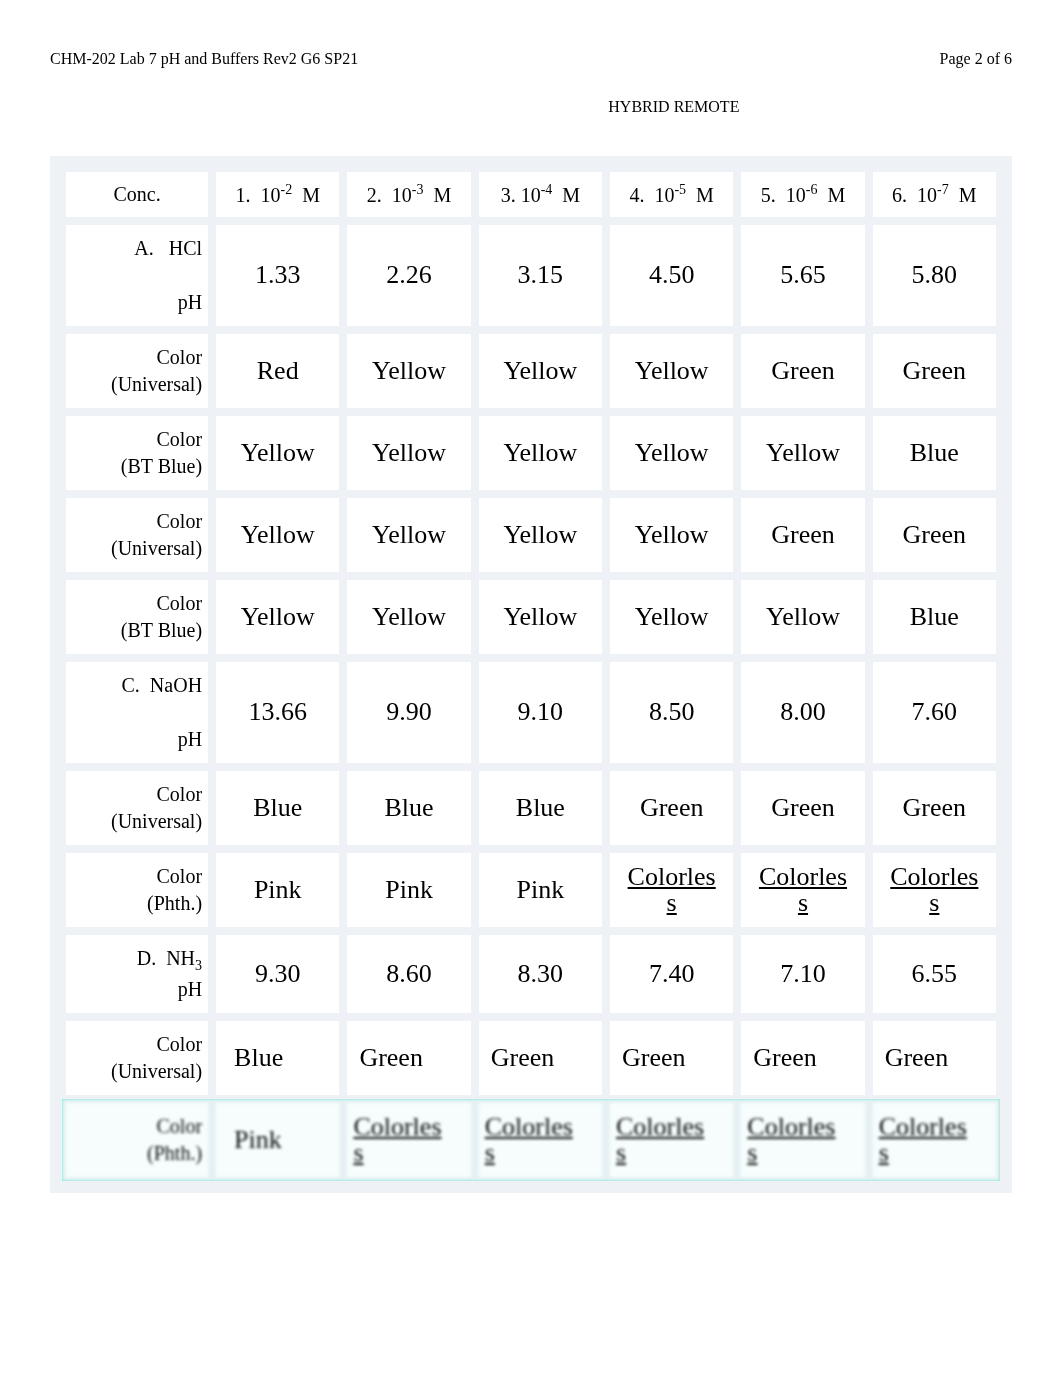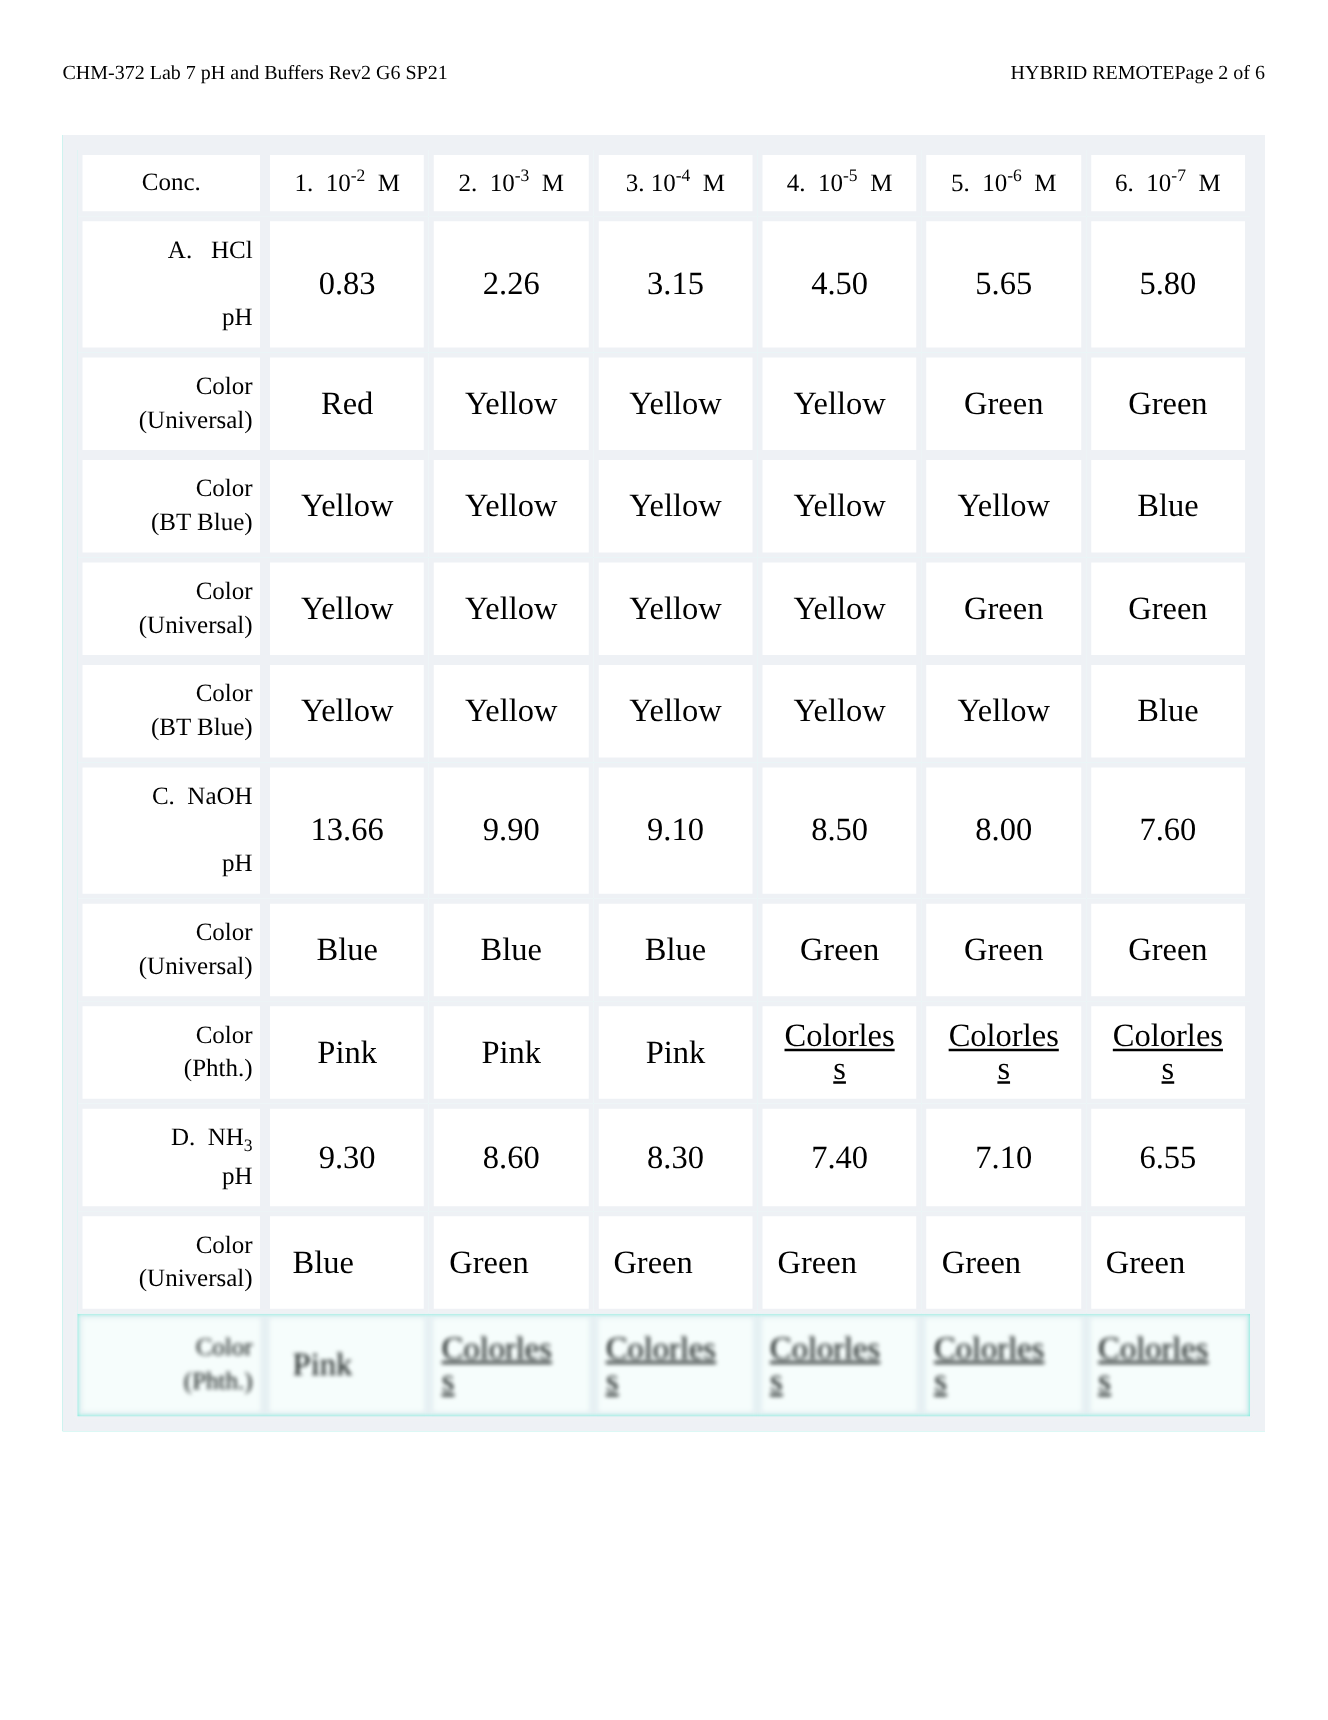--- a/index.html
+++ b/index.html
@@ -84,7 +84,7 @@
 
 <div class="page">
   <div class="header">
-    <div class="left">CHM-372 Lab 7 pH and Buffers Rev2 G6 SP21</div>
+    <div class="left">CHM-202 Lab 7 pH and Buffers Rev2 G6 SP21</div>
     <div class="mid">HYBRID REMOTE</div>
     <div class="right">Page 2 of 6</div>
   </div>

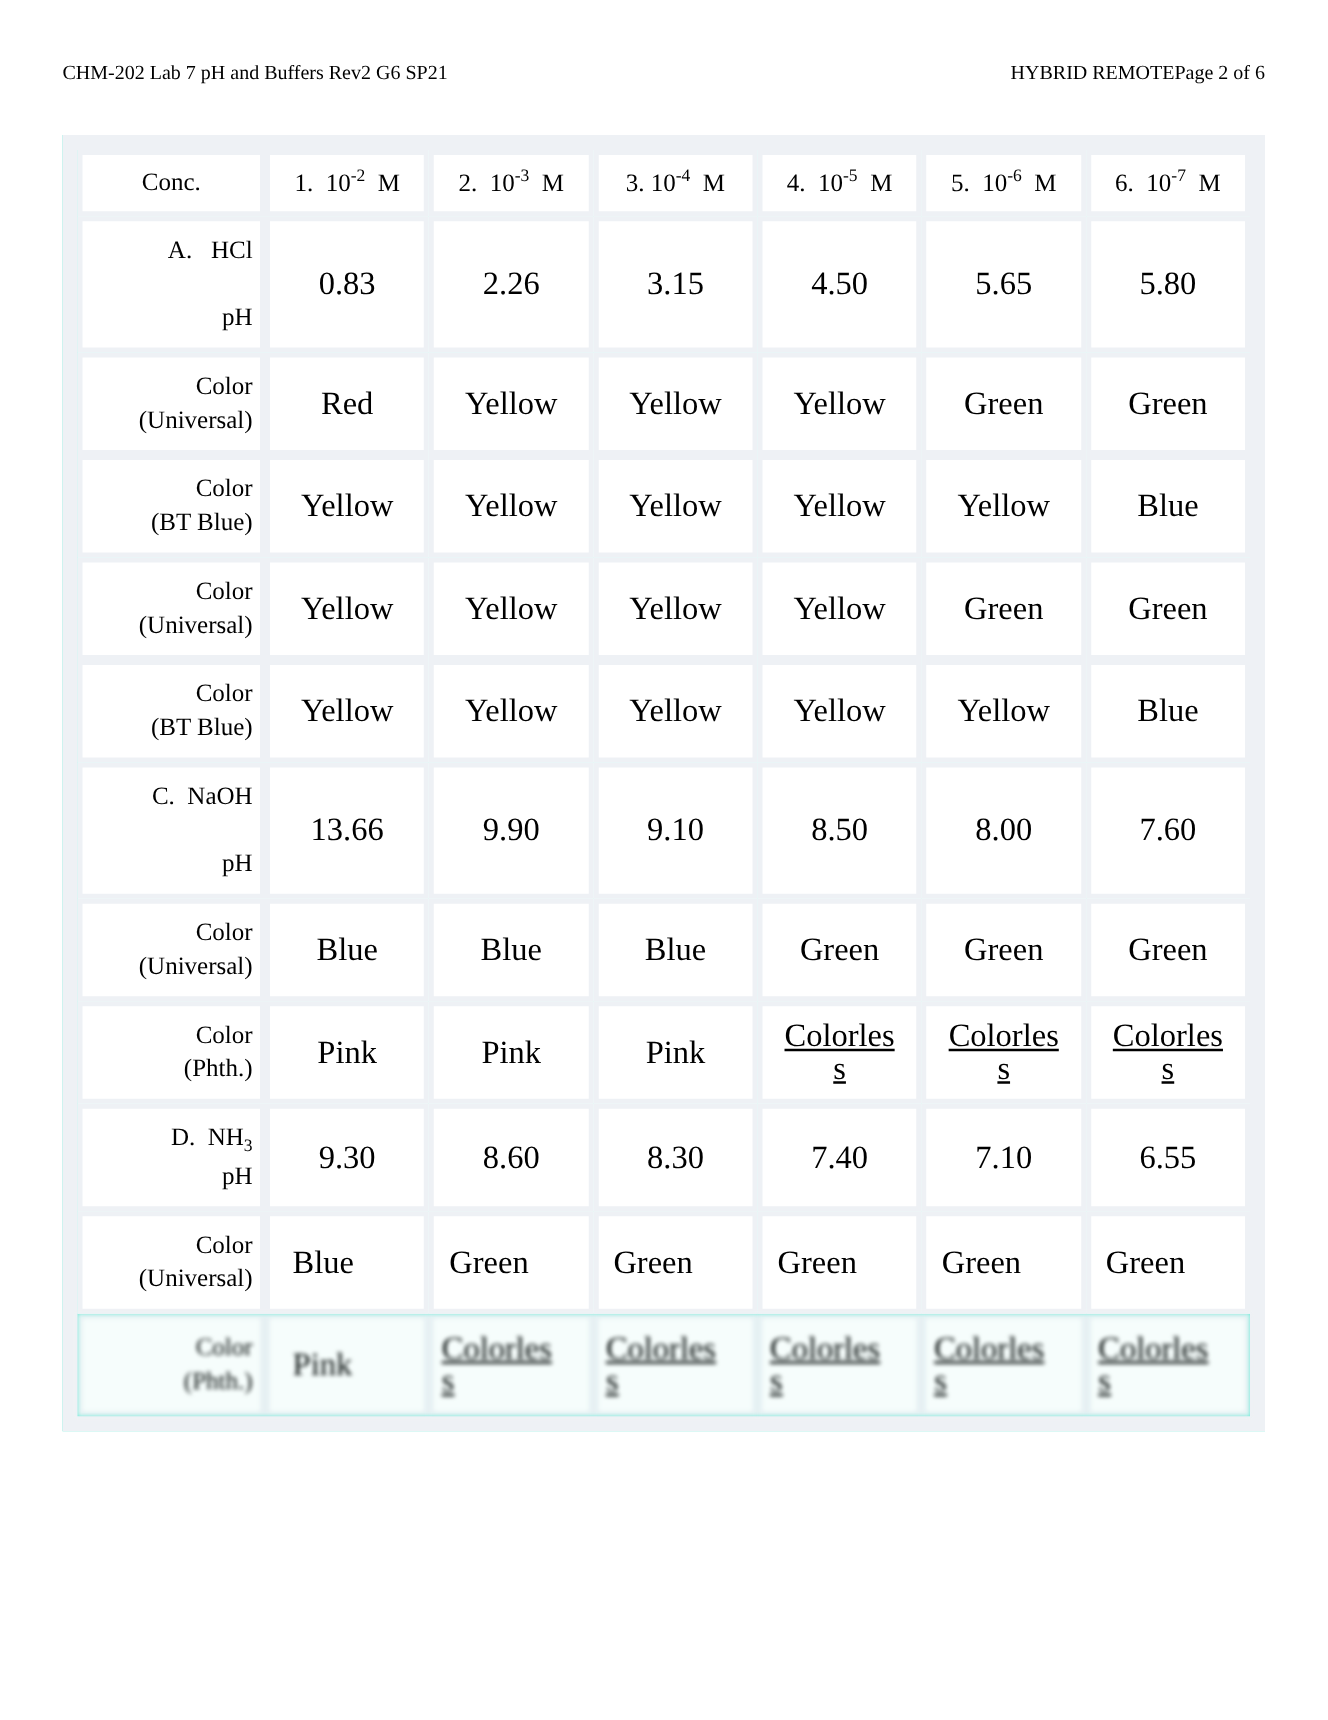--- a/index.html
+++ b/index.html
@@ -29,8 +29,9 @@
     }
     .header .mid {
       flex: 1 1 auto;
-      text-align: right;
+      text-align: center;
       padding-left: 50px;
+      margin-top: 48px;
     }
     .header .right {
       flex: 0 0 auto;

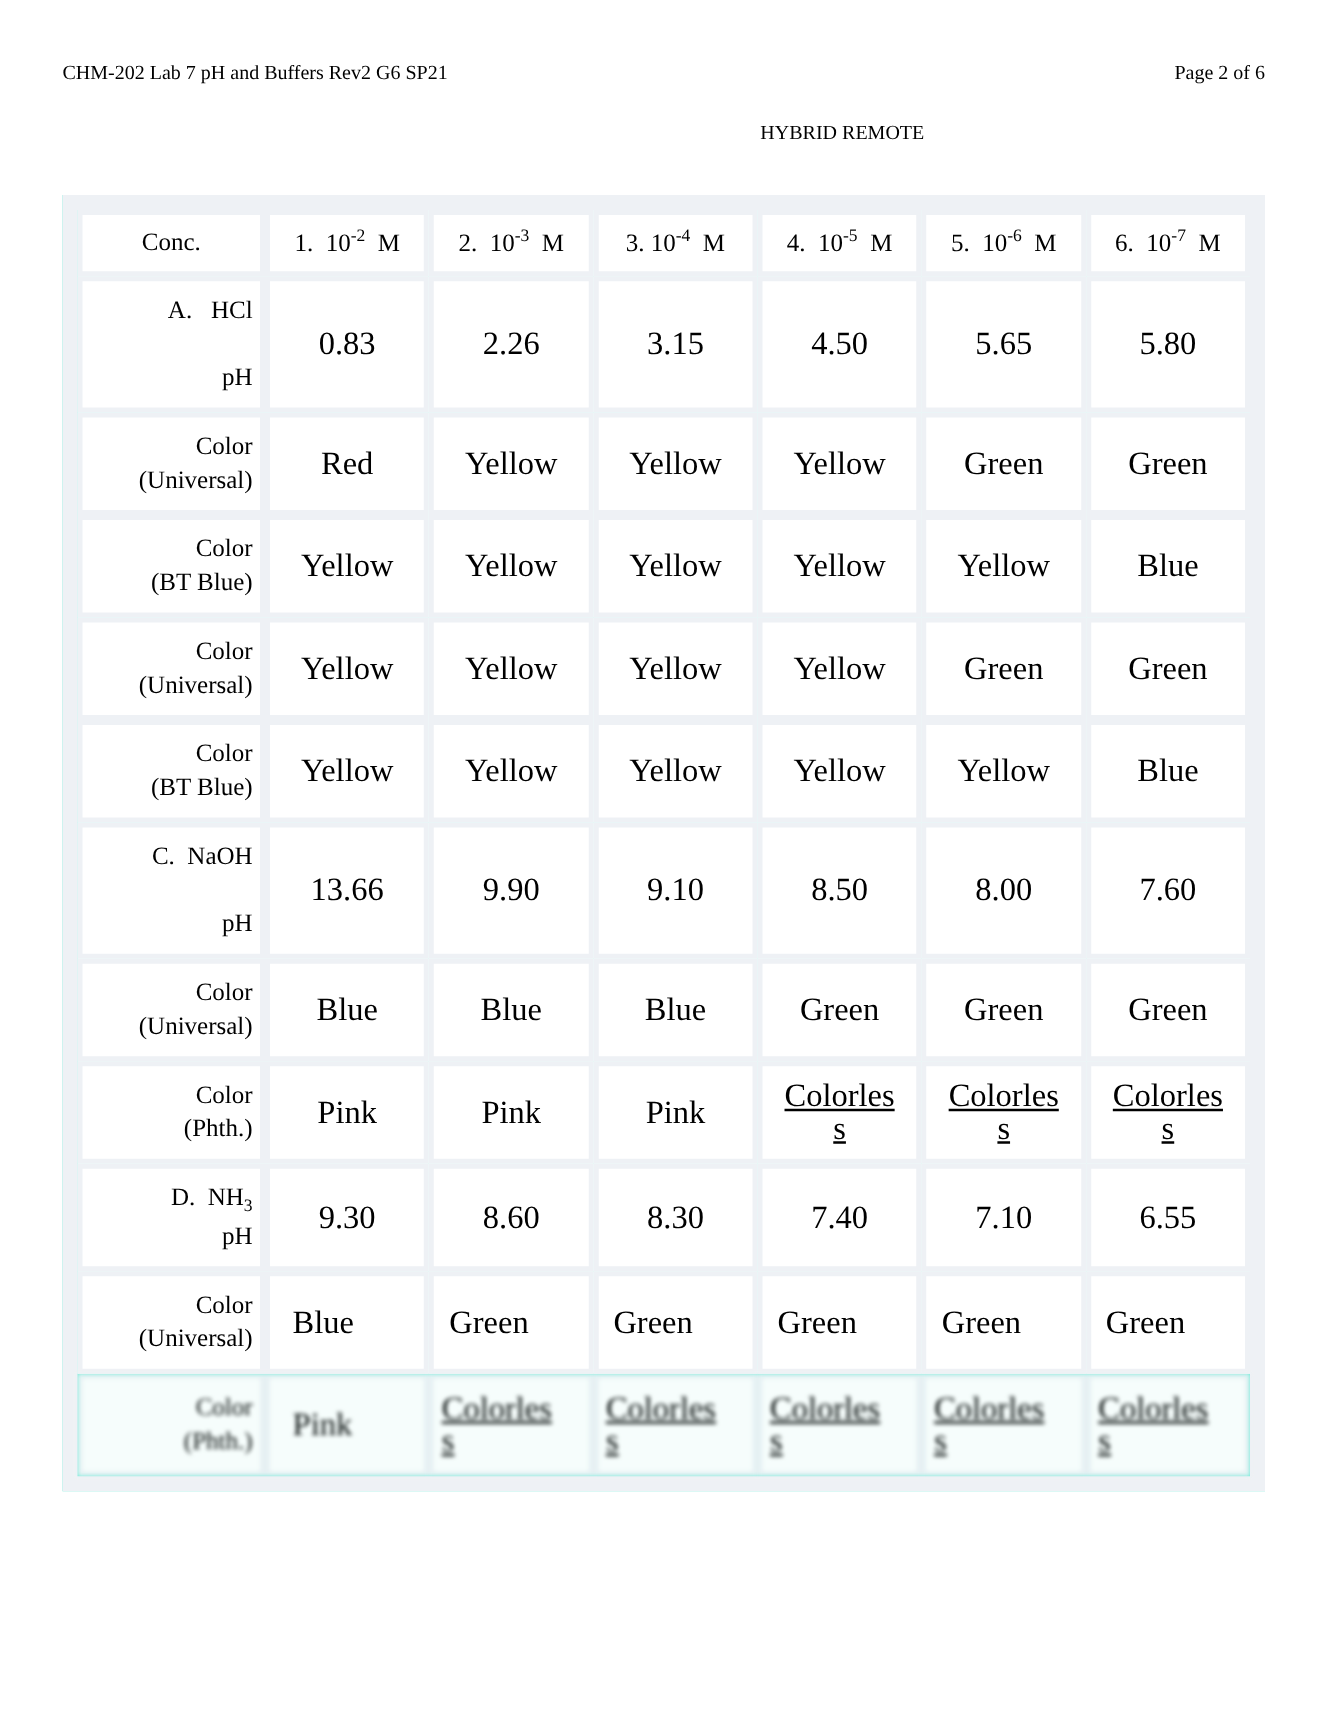--- a/index.html
+++ b/index.html
@@ -115,7 +115,7 @@
 
       <tr>
         <td class="row-label">A.&nbsp;&nbsp;&nbsp;HCl<br><br>pH</td>
-        <td>0.83</td>
+        <td>1.33</td>
         <td>2.26</td>
         <td>3.15</td>
         <td>4.50</td>

